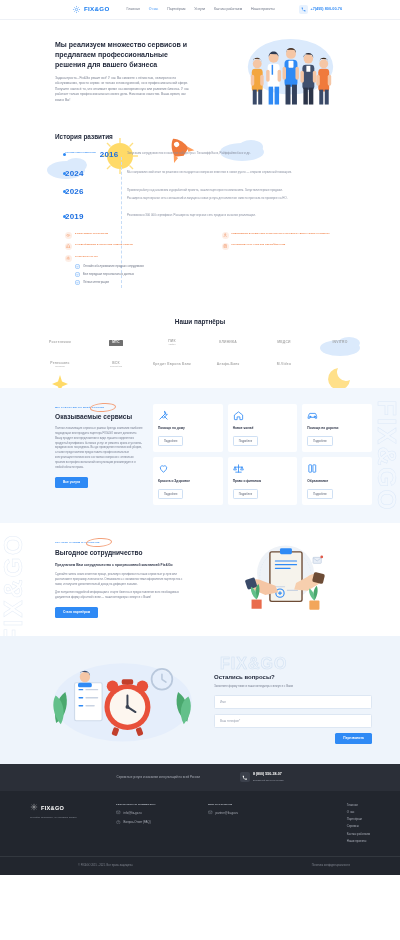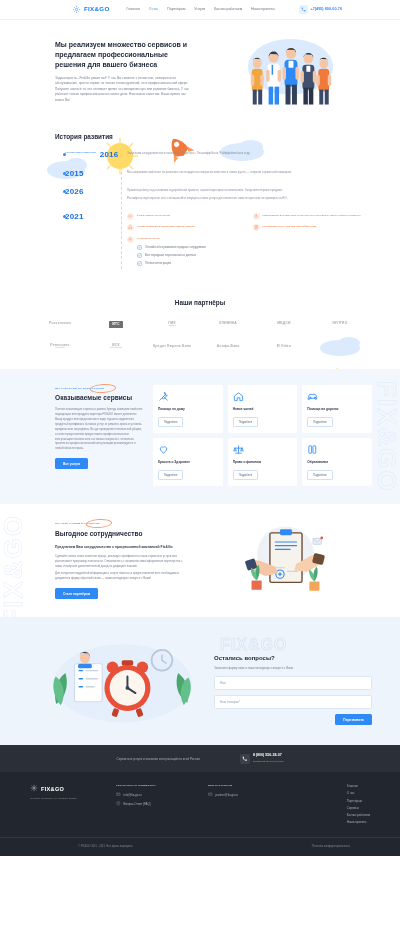--- a/index.html
+++ b/index.html
@@ -381,7 +381,7 @@
 
       <div class="tl-row">
         <div class="tl-year-col">
-          <span class="tl-year">2015</span>
+          <span class="tl-year">2024</span>
           <i class="tl-dot" style="top:4px;right:-5.5px"></i>
         </div>
         <div class="tl-body">

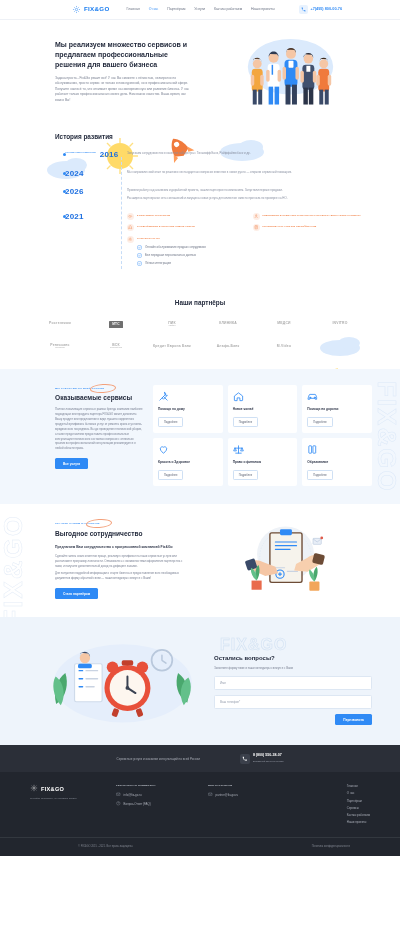--- a/index.html
+++ b/index.html
@@ -400,6 +400,15 @@
         </div>
       </div>
 
+      <div class="tl-row">
+        <div class="tl-year-col">
+          <span class="tl-year">2019</span>
+          <i class="tl-dot" style="top:4px;right:-5.5px"></i>
+        </div>
+        <div class="tl-body">
+          <p>Реализовано 300 000 сертификат. Расширена партнерская сеть продаж и каналов реализации.</p>
+        </div>
+      </div>
 
       <div class="tl-row">
         <div class="tl-year-col">

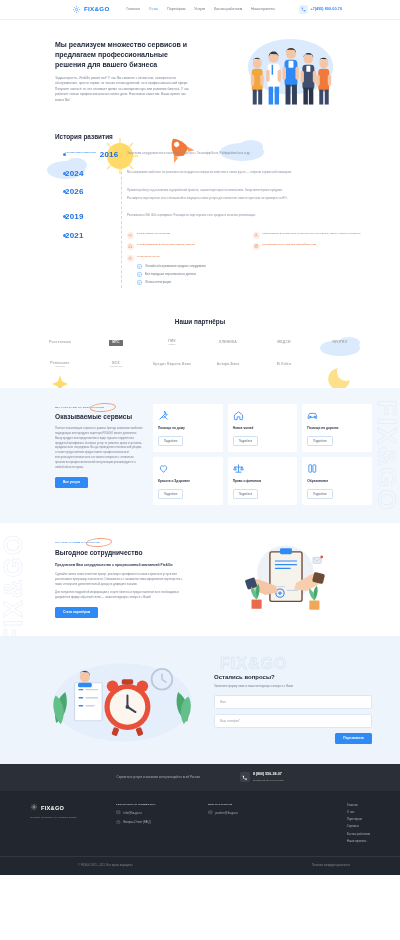--- a/index.html
+++ b/index.html
@@ -411,10 +411,6 @@
       </div>
 
       <div class="tl-row">
-        <div class="tl-year-col">
-          <span class="tl-year">2021</span>
-          <i class="tl-dot" style="top:4px;right:-5.5px"></i>
-        </div>
         <div class="tl-body">
           <div class="feat-grid">
             <div class="feat">

